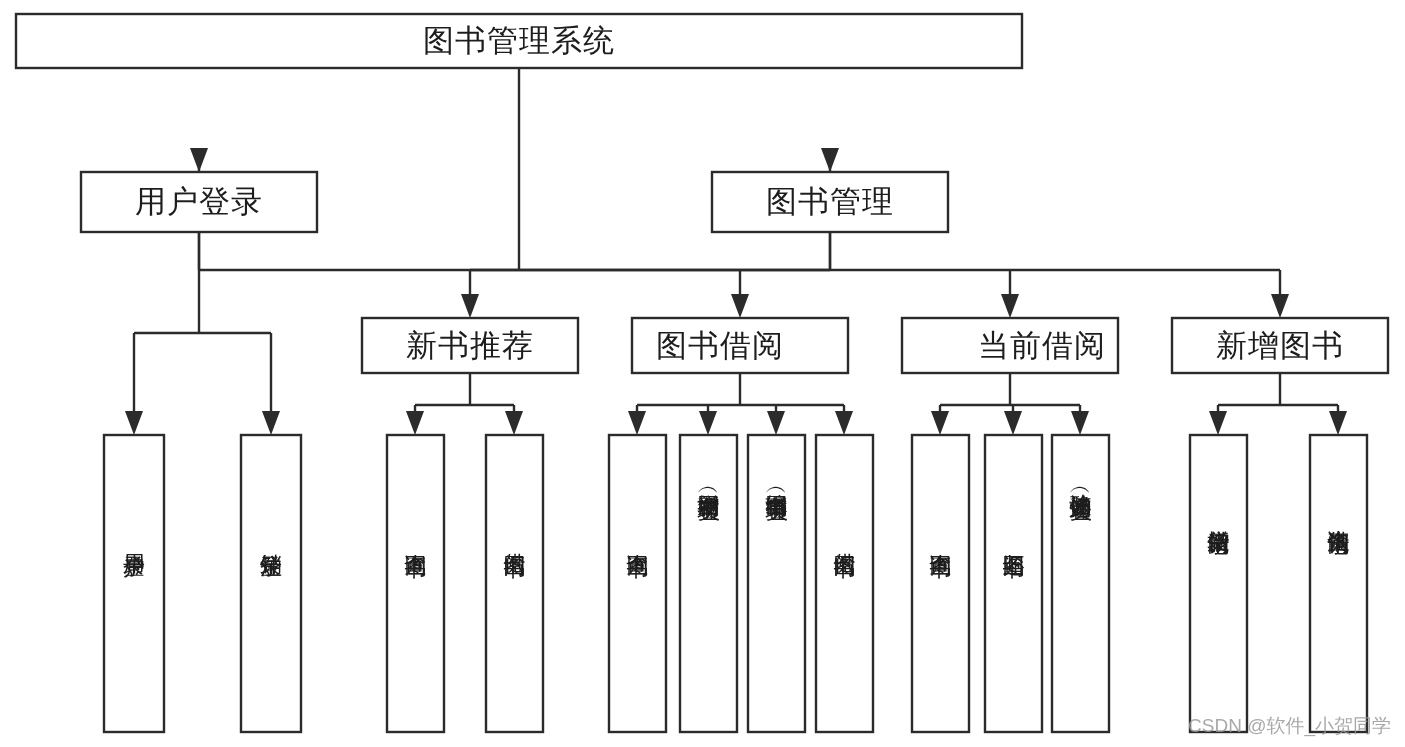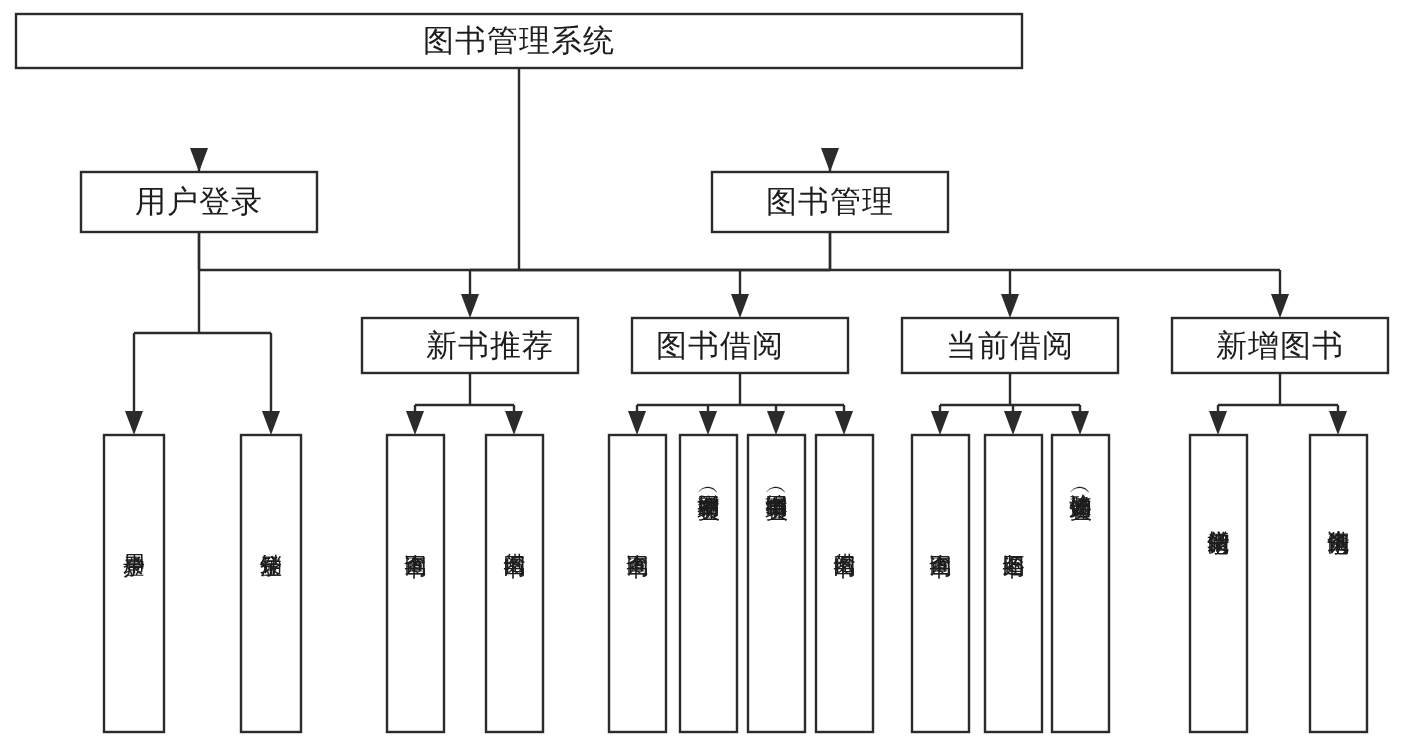--- a/index.html
+++ b/index.html
@@ -170,7 +170,7 @@
       <div class="horiz-text" style="left: 16px; top: 14px; width: 1006px; height: 54px;">图书管理系统</div>
       <div class="horiz-text" style="left: 81px; top: 172px; width: 236px; height: 60px;">用户登录</div>
       <div class="horiz-text" style="left: 712px; top: 172px; width: 236px; height: 60px;">图书管理</div>
-      <div class="horiz-text" style="left: 362px; top: 318px; width: 216px; height: 55px; padding-left: 20px;">新书推荐</div>
+      <div class="horiz-text" style="left: 362px; top: 318px; width: 216px; height: 55px;">新书推荐</div>
       <div class="horiz-text" style="left: 632px; top: 318px; width: 176px; height: 55px;">图书借阅</div>
       <div class="horiz-text" style="left: 902px; top: 318px; width: 216px; height: 55px;">当前借阅</div>
       <div class="horiz-text" style="left: 1172px; top: 318px; width: 216px; height: 55px;">新增图书</div>

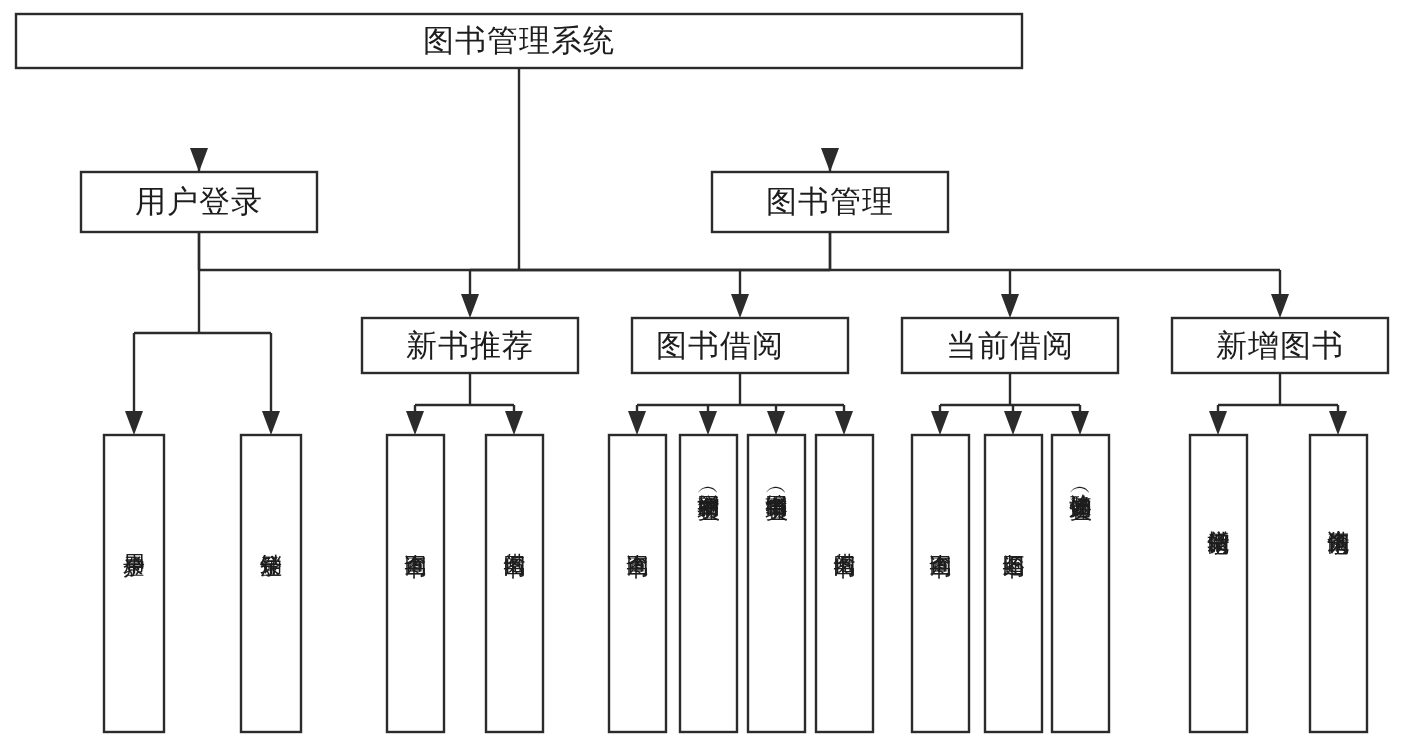--- a/index.html
+++ b/index.html
@@ -172,7 +172,7 @@
       <div class="horiz-text" style="left: 712px; top: 172px; width: 236px; height: 60px;">图书管理</div>
       <div class="horiz-text" style="left: 362px; top: 318px; width: 216px; height: 55px;">新书推荐</div>
       <div class="horiz-text" style="left: 632px; top: 318px; width: 176px; height: 55px;">图书借阅</div>
-      <div class="horiz-text" style="left: 902px; top: 318px; width: 216px; height: 55px;">当前借阅</div>
+      <div class="horiz-text" style="left: 902px; top: 318px; width: 216px; height: 55px; padding-left: 32px;">当前借阅</div>
       <div class="horiz-text" style="left: 1172px; top: 318px; width: 216px; height: 55px;">新增图书</div>
       <div class="vert-text-wrap" style="left: 104px; top: 435px; width: 60px; height: 297px; padding-top: 101px; box-sizing: border-box;">
         <span class="vert-text">用户登录</span>

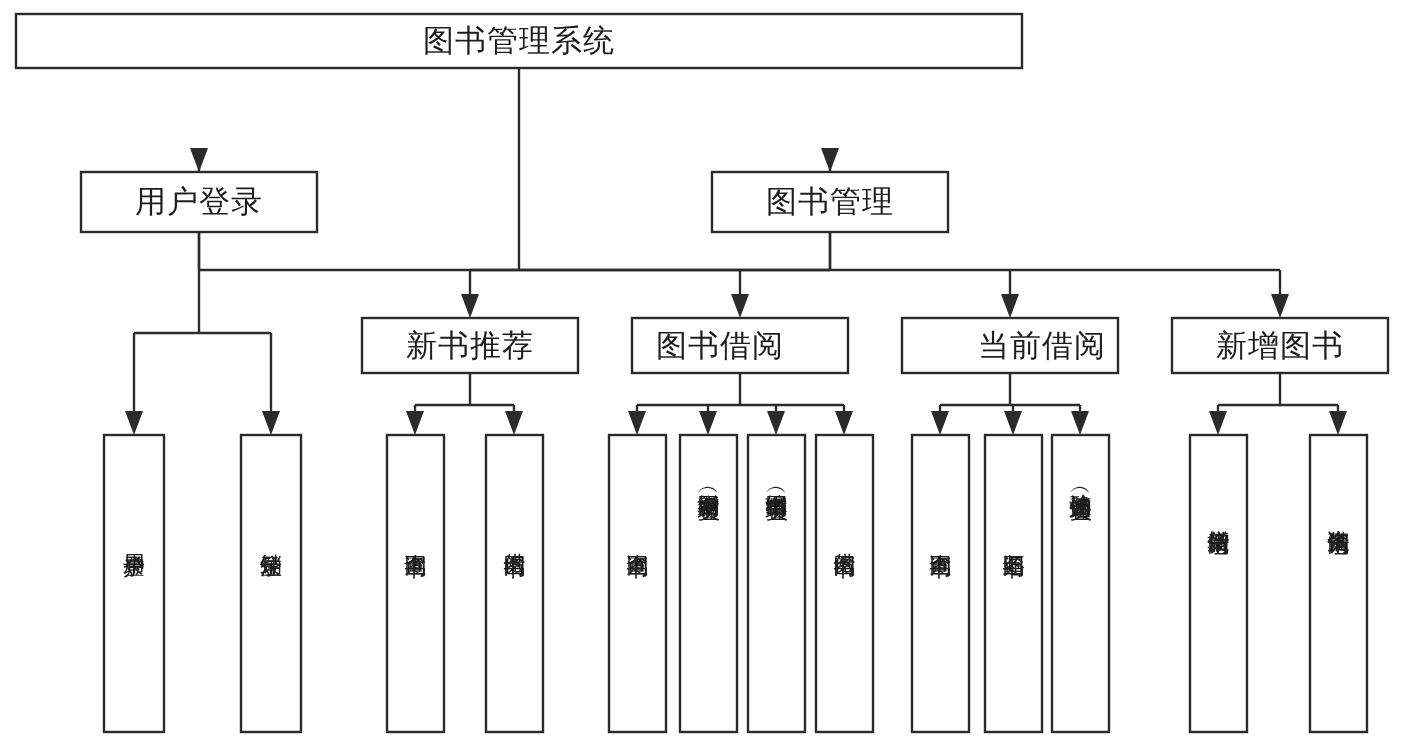--- a/index.html
+++ b/index.html
@@ -215,6 +215,7 @@
       </div>
     </div>
 
+  <div id="watermark">CSDN @软件_小贺同学</div>
 
 </div>
 

